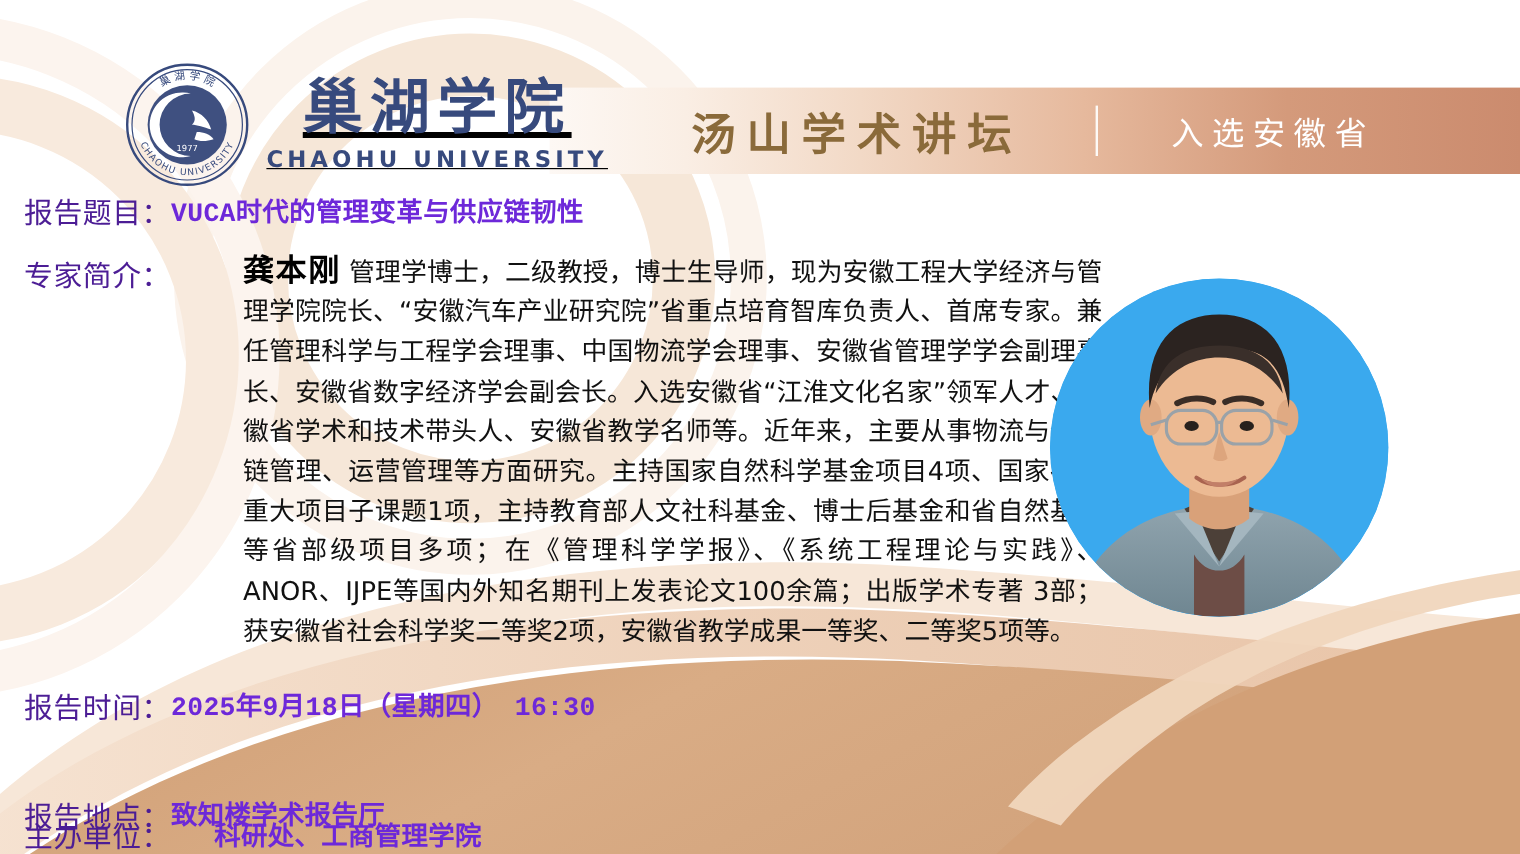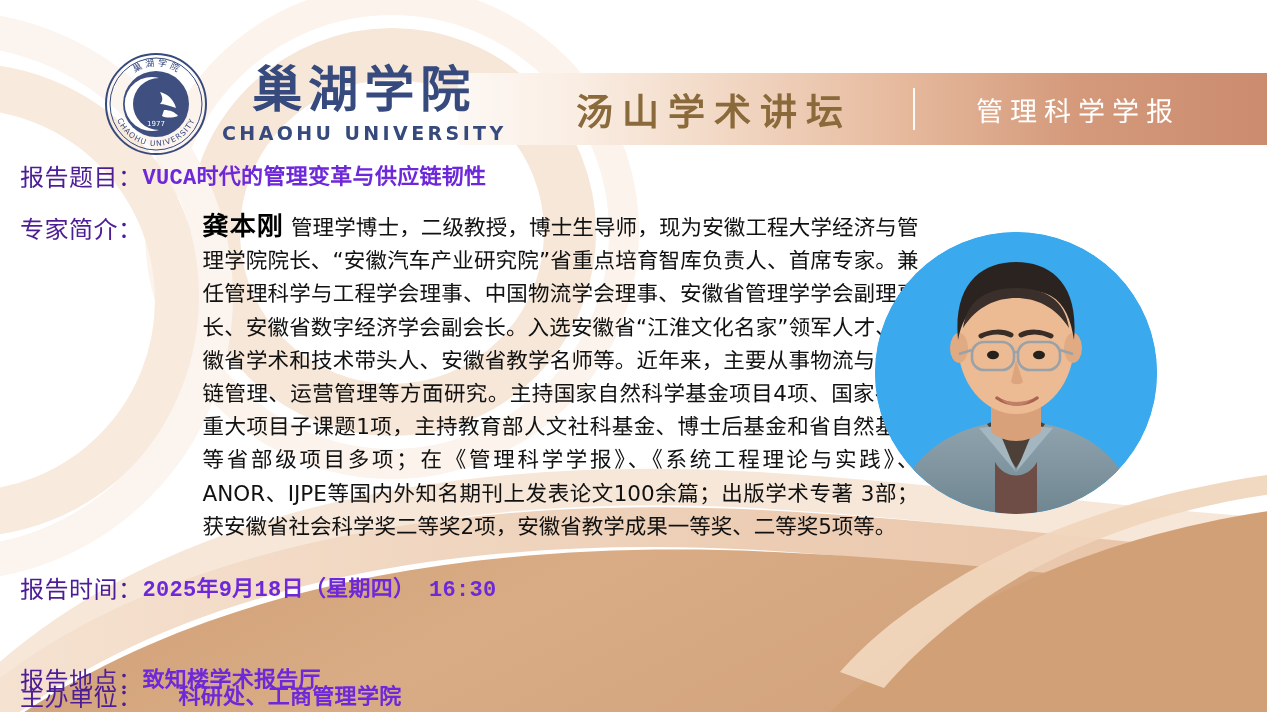--- a/index.html
+++ b/index.html
@@ -77,6 +77,7 @@
     display:flex;flex-direction:column;
     align-items:center;
     line-height:1;
+    text-decoration:underline;
   }
   .logo-cn{
     font-size:50px;

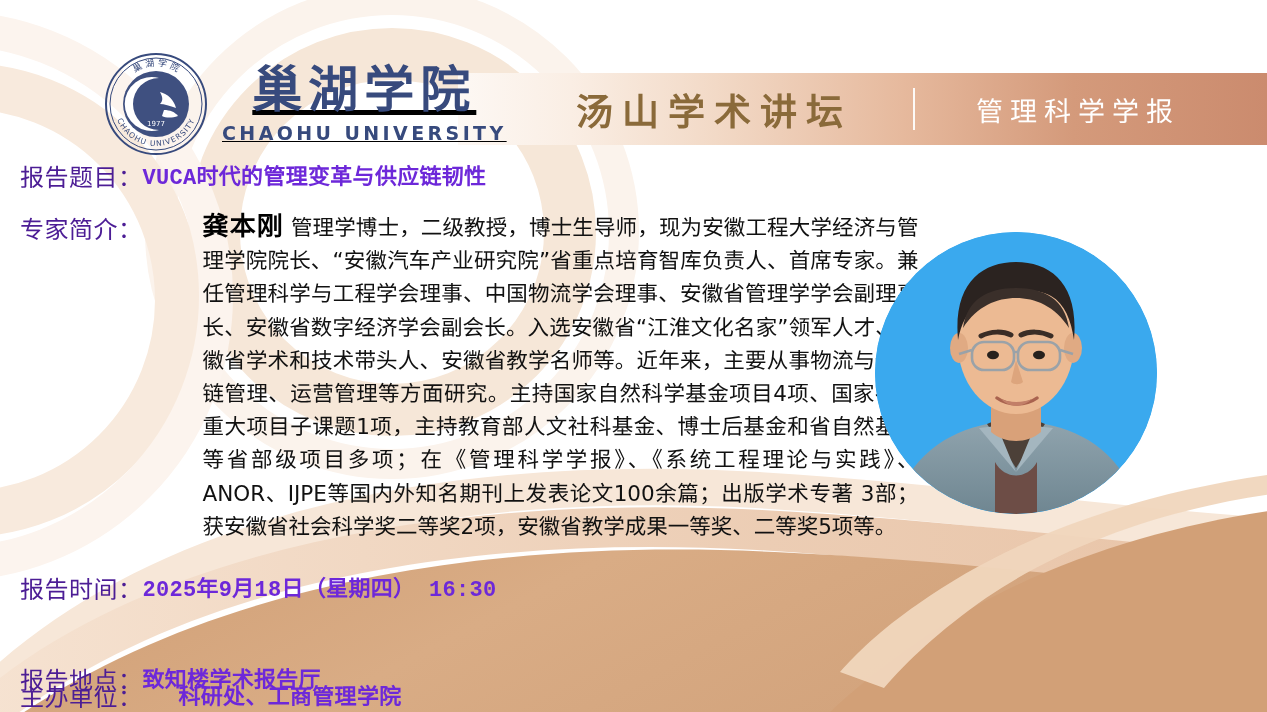--- a/index.html
+++ b/index.html
@@ -206,7 +206,7 @@
   <div class="banner">
     <div class="banner-main">汤山学术讲坛</div>
     <div class="banner-divider"></div>
-    <div class="banner-sub">管理科学学报</div>
+    <div class="banner-sub">入选安徽省</div>
   </div>
 
   <div class="logo-wrap">

